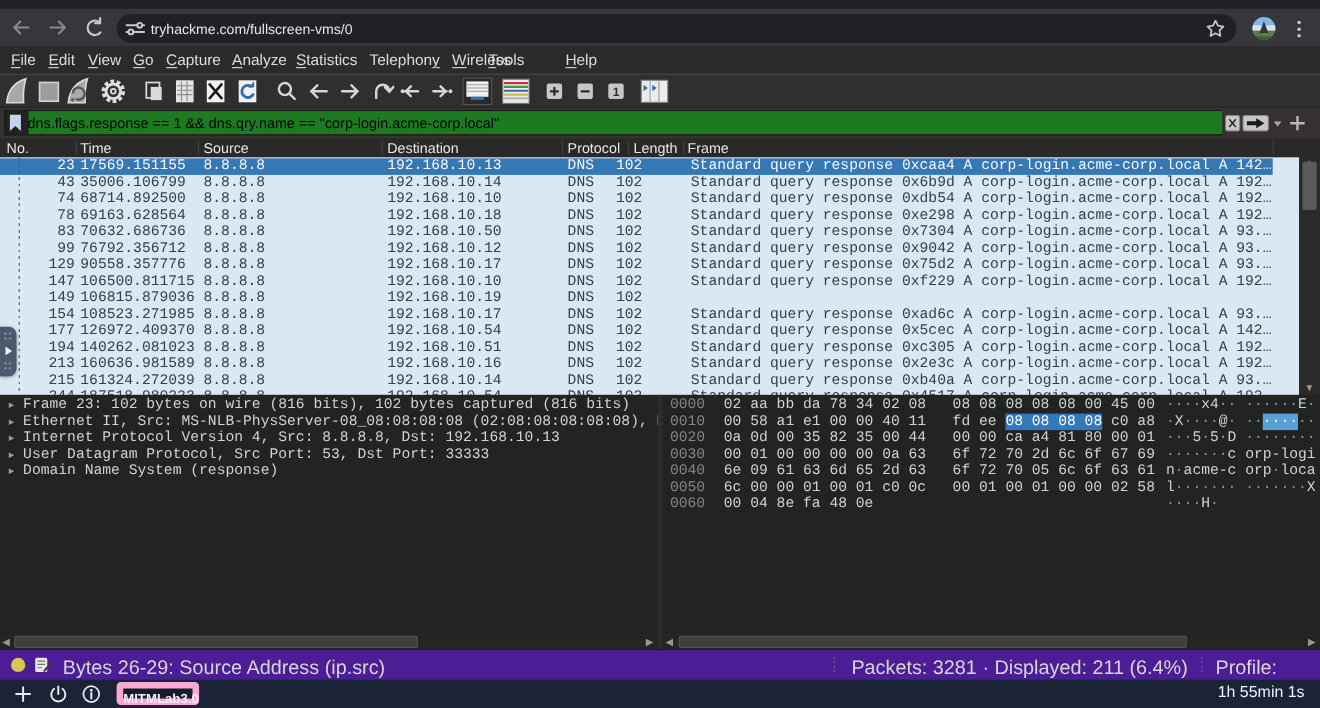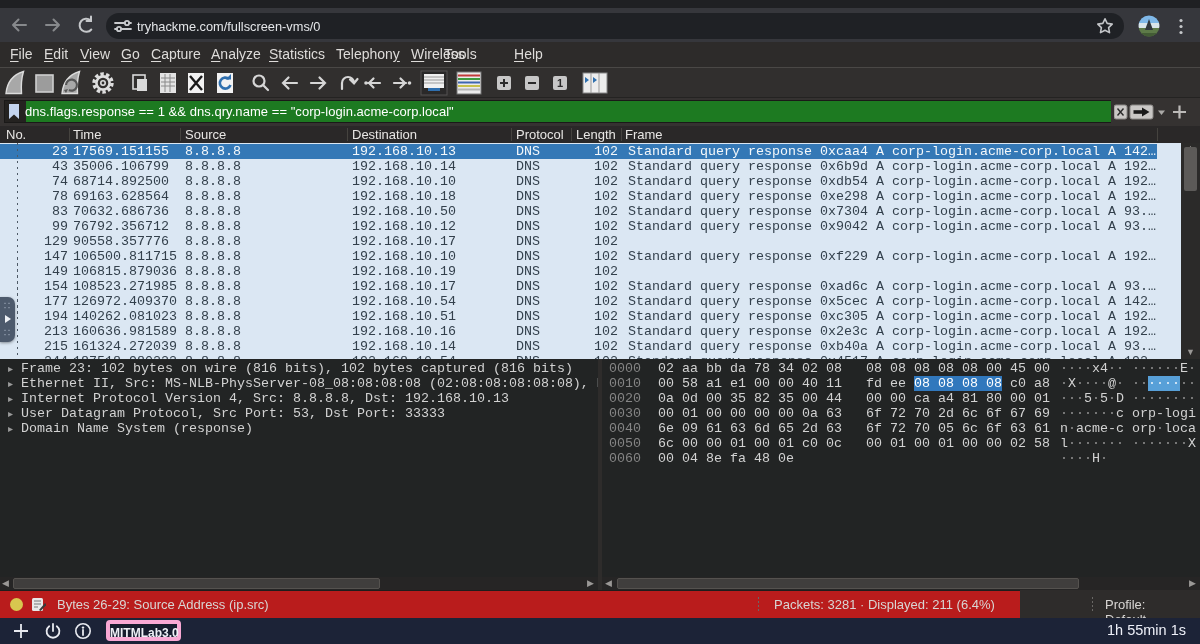--- a/index.html
+++ b/index.html
@@ -17,7 +17,7 @@
 #filterrow{position:absolute;left:0;top:98px;width:1200px;height:28px;background:#353231}
 #ffield{position:absolute;left:4px;top:2px;width:1107px;height:23px;background:#242220;border:1px solid #1a1918}
 #fgreen{position:absolute;left:21px;top:0px;width:1085px;height:21px;background:#1d7a21}
-#ftext{position:absolute;left:-1px;top:3px;font-size:13px;color:#ffffff;white-space:pre;letter-spacing:.05px}
+#ftext{position:absolute;left:-1px;top:3px;font-size:13px;color:#000000;white-space:pre;letter-spacing:.05px}
 
 #phead{position:absolute;left:0;top:126px;width:1200px;height:17px;background:#2a2828;font-size:13px;color:#e8e6e4}
 #phead span{position:absolute;top:1px}

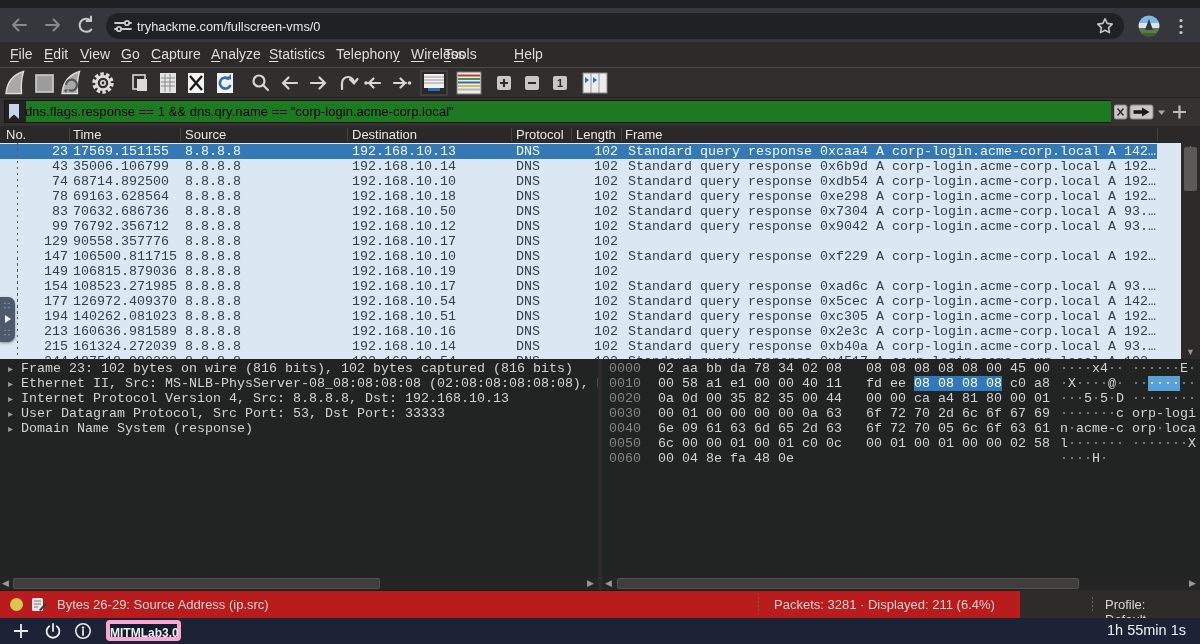--- a/index.html
+++ b/index.html
@@ -30,7 +30,7 @@
 .selbg{position:absolute;left:0;top:1px;width:1157px;height:15px;background:#3478b6}
 .c-no{left:0;width:68px;text-align:right}
 .c-time{left:73px}.c-src{left:185px}.c-dst{left:352px}.c-pro{left:516px}
-.c-len{left:560px;width:58px;text-align:right}.c-info{left:628px}
+.c-len{left:560px;width:58px;text-align:left}.c-info{left:628px}
 #dash{position:absolute;left:17px;top:143px;width:1px;height:216px;
   background:repeating-linear-gradient(to bottom,#4e5a66 0 2.5px,transparent 2.5px 6px)}
 

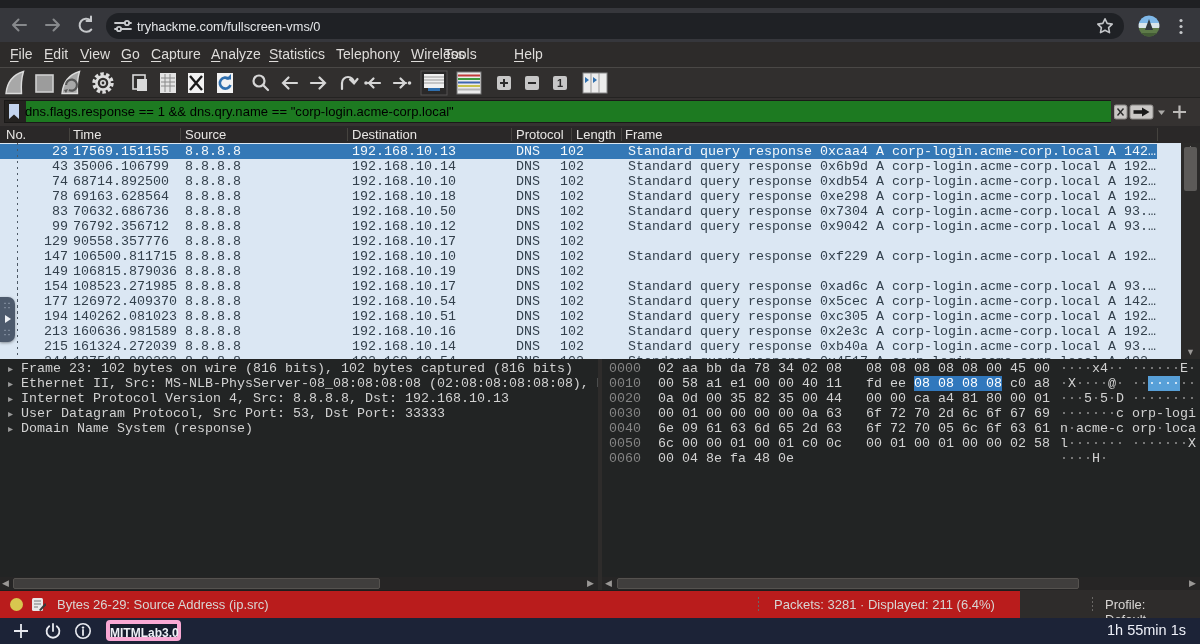--- a/index.html
+++ b/index.html
@@ -240,7 +240,7 @@
 <div class="prow" style="top:46px"><span class="c-no">78</span><span class="c-time">69163.628564</span><span class="c-src">8.8.8.8</span><span class="c-dst">192.168.10.18</span><span class="c-pro">DNS</span><span class="c-len">102</span><span class="c-info">Standard query response 0xe298 A corp-login.acme-corp.local A 192…</span></div>
 <div class="prow" style="top:61px"><span class="c-no">83</span><span class="c-time">70632.686736</span><span class="c-src">8.8.8.8</span><span class="c-dst">192.168.10.50</span><span class="c-pro">DNS</span><span class="c-len">102</span><span class="c-info">Standard query response 0x7304 A corp-login.acme-corp.local A 93.…</span></div>
 <div class="prow" style="top:76px"><span class="c-no">99</span><span class="c-time">76792.356712</span><span class="c-src">8.8.8.8</span><span class="c-dst">192.168.10.12</span><span class="c-pro">DNS</span><span class="c-len">102</span><span class="c-info">Standard query response 0x9042 A corp-login.acme-corp.local A 93.…</span></div>
-<div class="prow" style="top:91px"><span class="c-no">129</span><span class="c-time">90558.357776</span><span class="c-src">8.8.8.8</span><span class="c-dst">192.168.10.17</span><span class="c-pro">DNS</span><span class="c-len">102</span></div>
+<div class="prow" style="top:91px"><span class="c-no">129</span><span class="c-time">90558.357776</span><span class="c-src">8.8.8.8</span><span class="c-dst">192.168.10.17</span><span class="c-pro">DNS</span><span class="c-len">102</span><span class="c-info">Standard query response 0x75d2 A corp-login.acme-corp.local A 93.…</span></div>
 <div class="prow" style="top:106px"><span class="c-no">147</span><span class="c-time">106500.811715</span><span class="c-src">8.8.8.8</span><span class="c-dst">192.168.10.10</span><span class="c-pro">DNS</span><span class="c-len">102</span><span class="c-info">Standard query response 0xf229 A corp-login.acme-corp.local A 192…</span></div>
 <div class="prow" style="top:121px"><span class="c-no">149</span><span class="c-time">106815.879036</span><span class="c-src">8.8.8.8</span><span class="c-dst">192.168.10.19</span><span class="c-pro">DNS</span><span class="c-len">102</span></div>
 <div class="prow" style="top:136px"><span class="c-no">154</span><span class="c-time">108523.271985</span><span class="c-src">8.8.8.8</span><span class="c-dst">192.168.10.17</span><span class="c-pro">DNS</span><span class="c-len">102</span><span class="c-info">Standard query response 0xad6c A corp-login.acme-corp.local A 93.…</span></div>

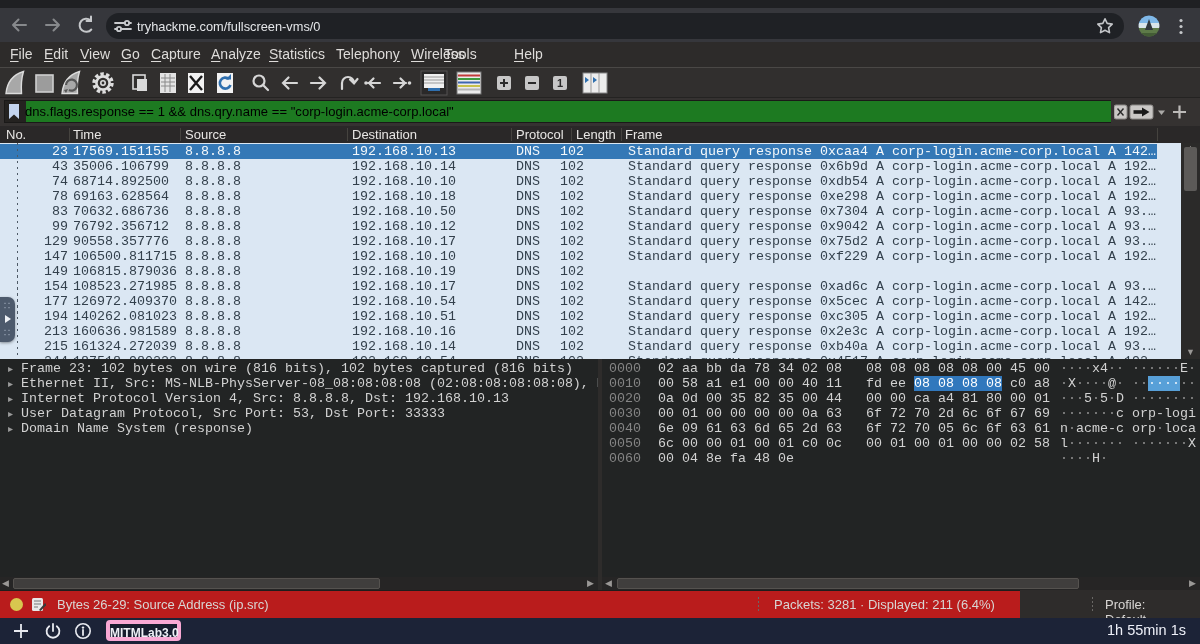--- a/index.html
+++ b/index.html
@@ -56,8 +56,8 @@
 .hsb{position:absolute;top:577px;height:13px;background:#262525}
 .hsb .ht{position:absolute;top:1px;height:11px;background:#403e3d;border:1px solid #55524f;border-radius:2px}
 
-#sbar{position:absolute;left:0;top:590px;width:1020px;height:28px;background:#b91c1c;border-top:1px solid #1e1d1c;
-  font-size:13px;color:#d8d6d4}
+#sbar{position:absolute;left:0;top:590px;width:1200px;height:28px;background:#4c1d95;border-top:1px solid #1e1d1c;
+  font-size:18px;color:#d8d6d4}
 #sbar .dotsep{position:absolute;top:6px;width:1px;height:16px;
   background:repeating-linear-gradient(to bottom,#6a6866 0 2px,transparent 2px 4px)}
 

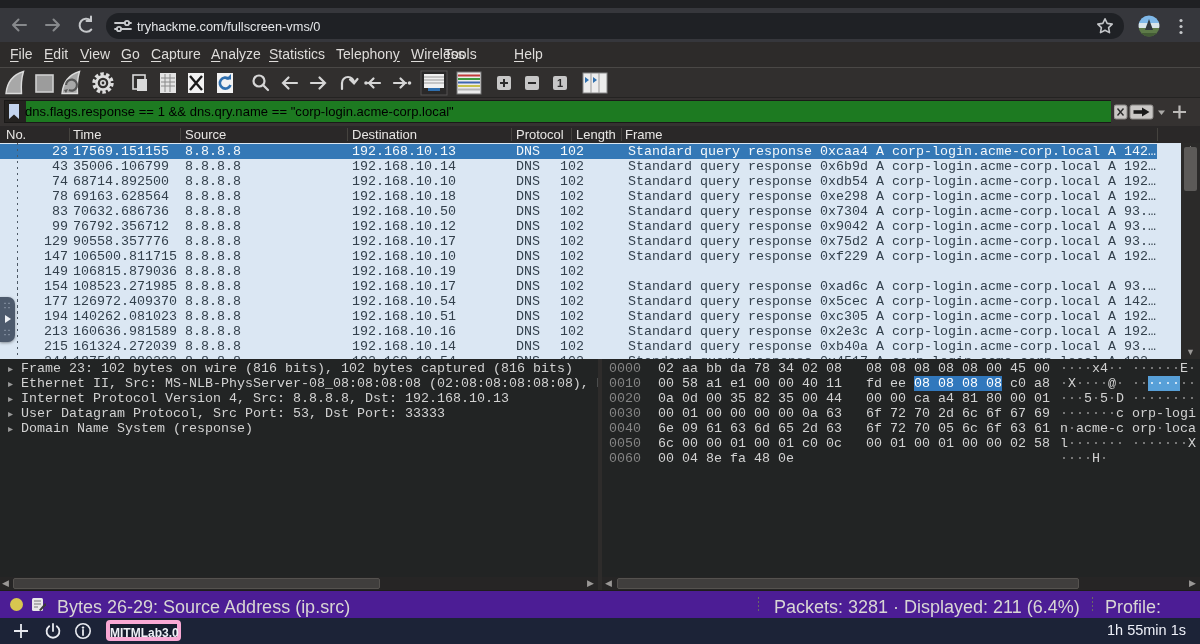--- a/index.html
+++ b/index.html
@@ -62,7 +62,7 @@
   background:repeating-linear-gradient(to bottom,#6a6866 0 2px,transparent 2px 4px)}
 
 #tbar{position:absolute;left:0;top:618px;width:1200px;height:26px;background:#1c2337}
-#mitm{position:absolute;left:106px;top:2px;width:75px;height:21px;border:4px solid #f9a8d4;border-radius:4px;
+#mitm{position:absolute;left:106px;top:2px;width:75px;height:21px;border:6px solid #f9a8d4;border-radius:4px;
   color:#eef0f6;font-size:12px;font-weight:bold;text-align:center;line-height:18px;background:#161c2e}
 #ttime{position:absolute;right:14px;top:4px;font-size:14.5px;color:#eef0f8}
 

